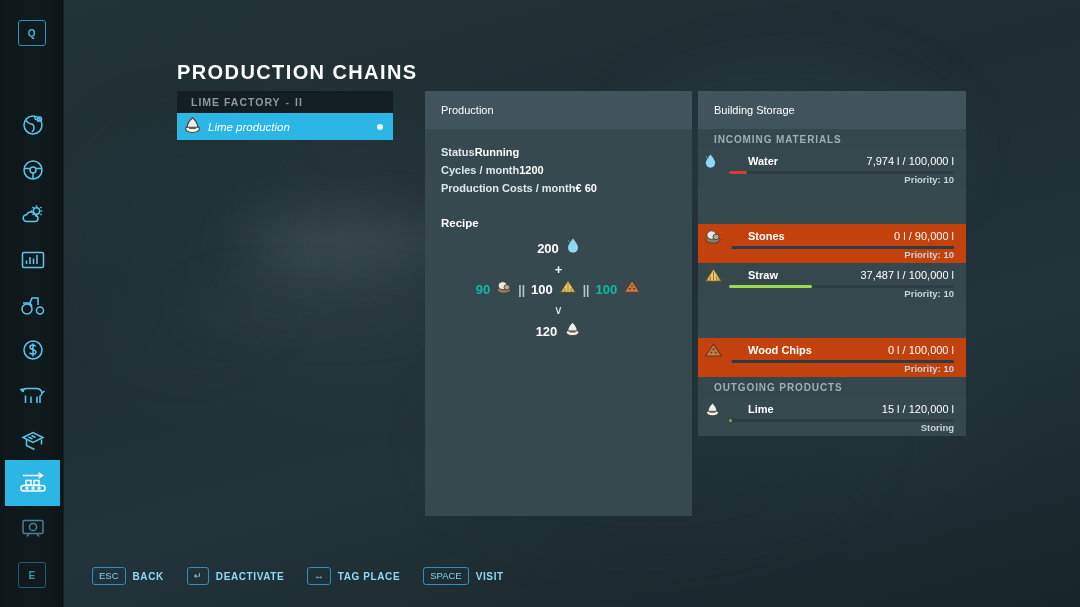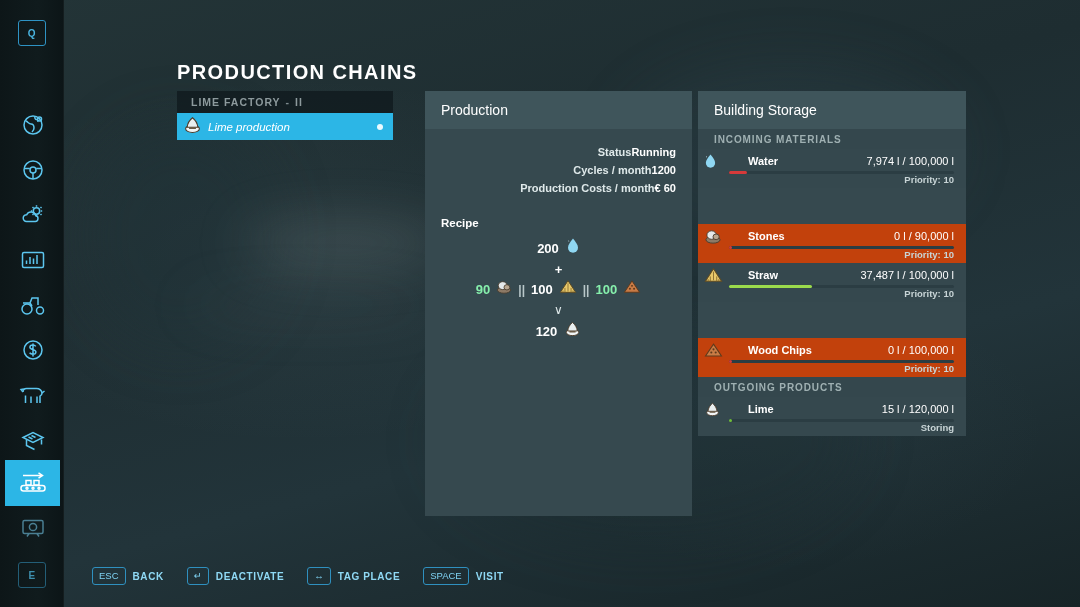--- a/index.html
+++ b/index.html
@@ -72,7 +72,7 @@
   .panel { position: absolute; background: #36494f; }
   .panel-header {
     height: 38px; background: #3f555b; display: flex; align-items: center;
-    padding-left: 16px; color: #ffffff; font-size: 14px;
+    padding-left: 16px; color: #ffffff; font-size: 11px;
   }
 
   

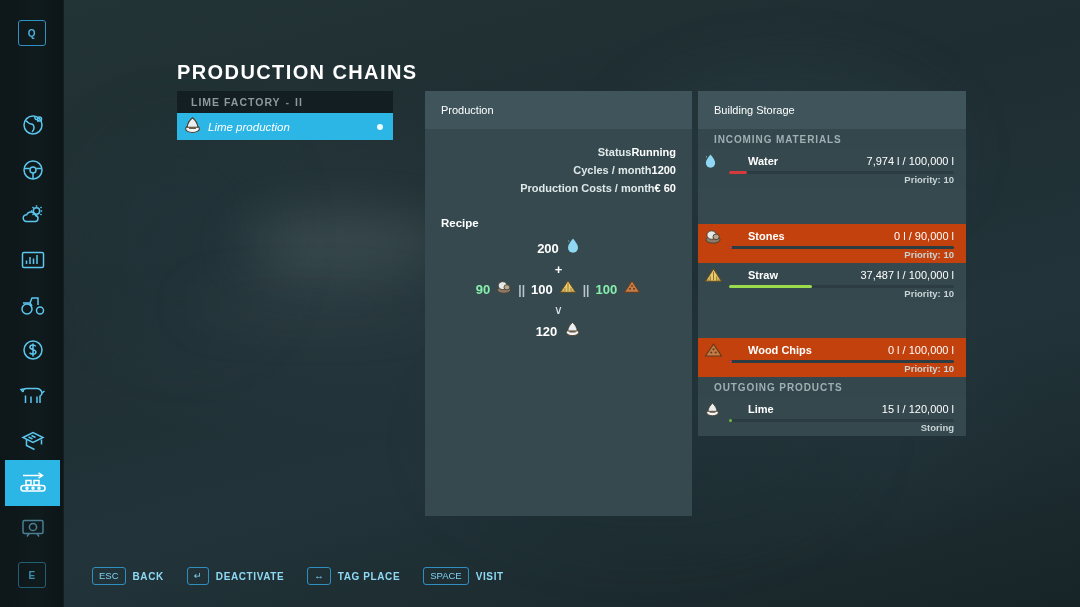--- a/index.html
+++ b/index.html
@@ -79,7 +79,7 @@
   #production-panel { left: 425px; top: 91px; width: 267px; height: 425px; }
   .stat-rows { padding: 14px 16px 0 16px; }
   .stat-row {
-    display: flex; justify-content: flex-end; align-items: baseline;
+    display: flex; justify-content: flex-start; align-items: baseline;
     color: #dfe9ea; font-size: 11px; font-weight: bold; padding: 3px 0;
   }
   .stat-row .val { color: #ffffff; font-weight: bold; }

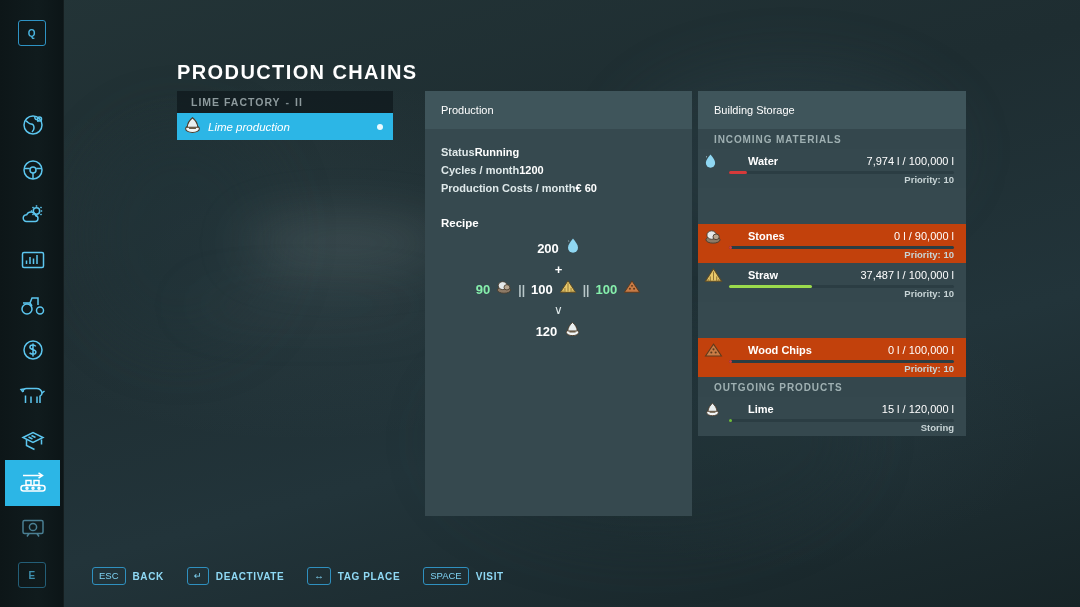--- a/index.html
+++ b/index.html
@@ -95,7 +95,7 @@
   .arrow-down { font-size: 12px; color: #dfe9ea; margin: 3px 0; }
   .amt { font-weight: bold; }
   .amt.ok { color: #ffffff; }
-  .amt.low { color: #86efac; }
+  .amt.low { color: #14b8a6; }
   .bar-sep { color: #b9c7c9; font-weight: bold; font-size: 12px; }
 
   

